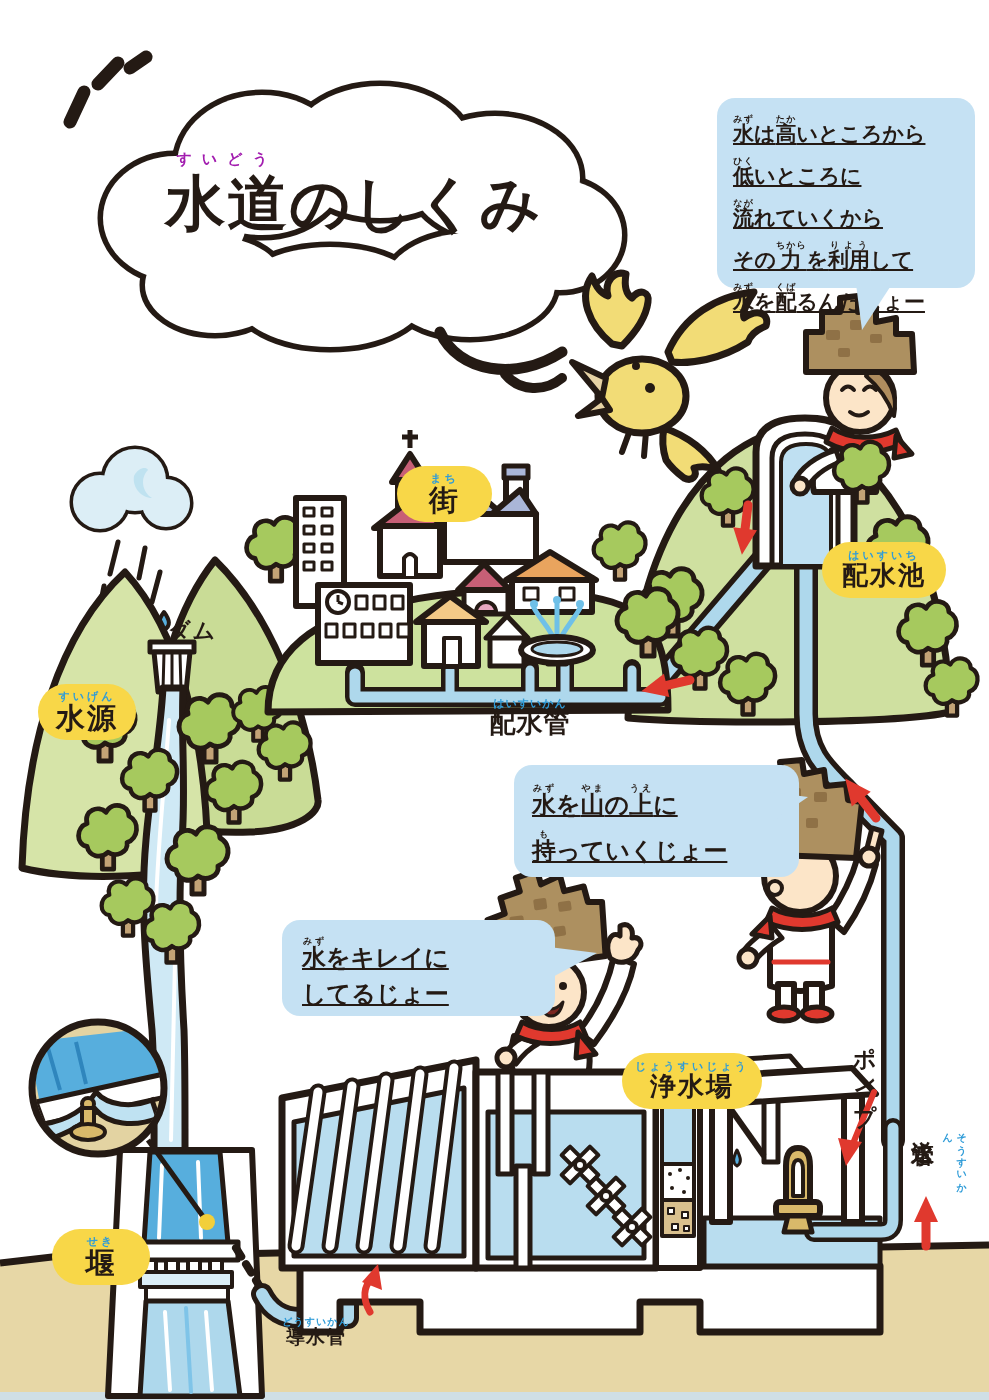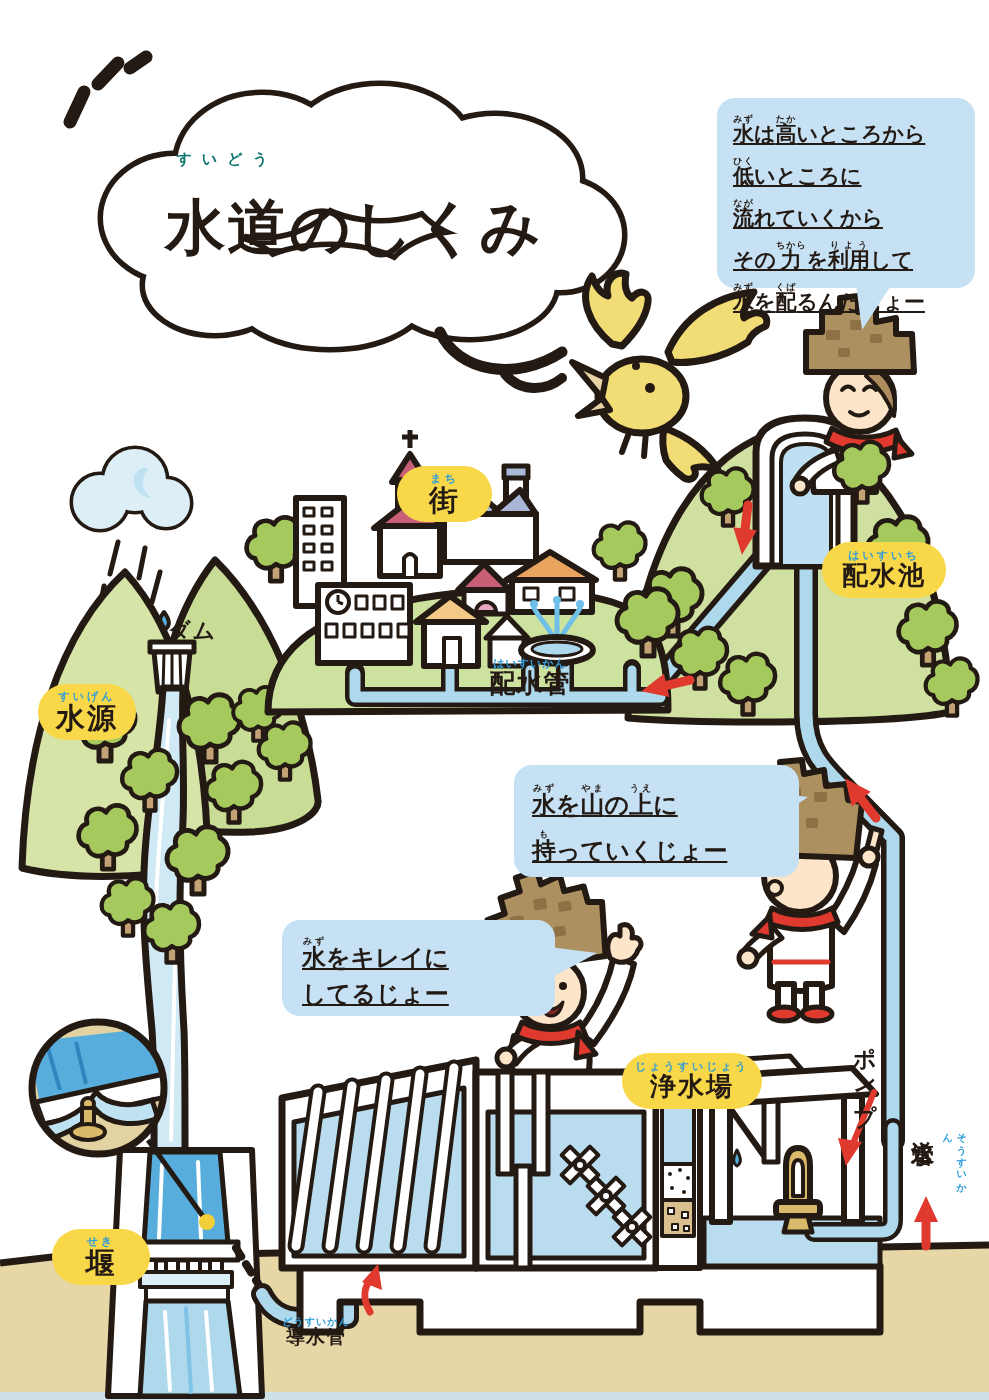--- a/index.html
+++ b/index.html
@@ -11,7 +11,7 @@
   
   .title-wrap{display:flex;align-items:flex-end;justify-content:center;}
   .title-seg{display:flex;flex-direction:column;align-items:center;}
-  .title-furi{color:#0f766e;font-size:15px;font-weight:bold;letter-spacing:10px;margin-bottom:4px;}
+  .title-furi{color:#a21caf;font-size:15px;font-weight:bold;letter-spacing:10px;margin-bottom:4px;}
   .title-base{font-size:60px;font-weight:bold;line-height:1;letter-spacing:2px;margin-top:24px;}
   
   .pill{background:#f8d748;border-radius:999px;text-align:center;display:flex;flex-direction:column;

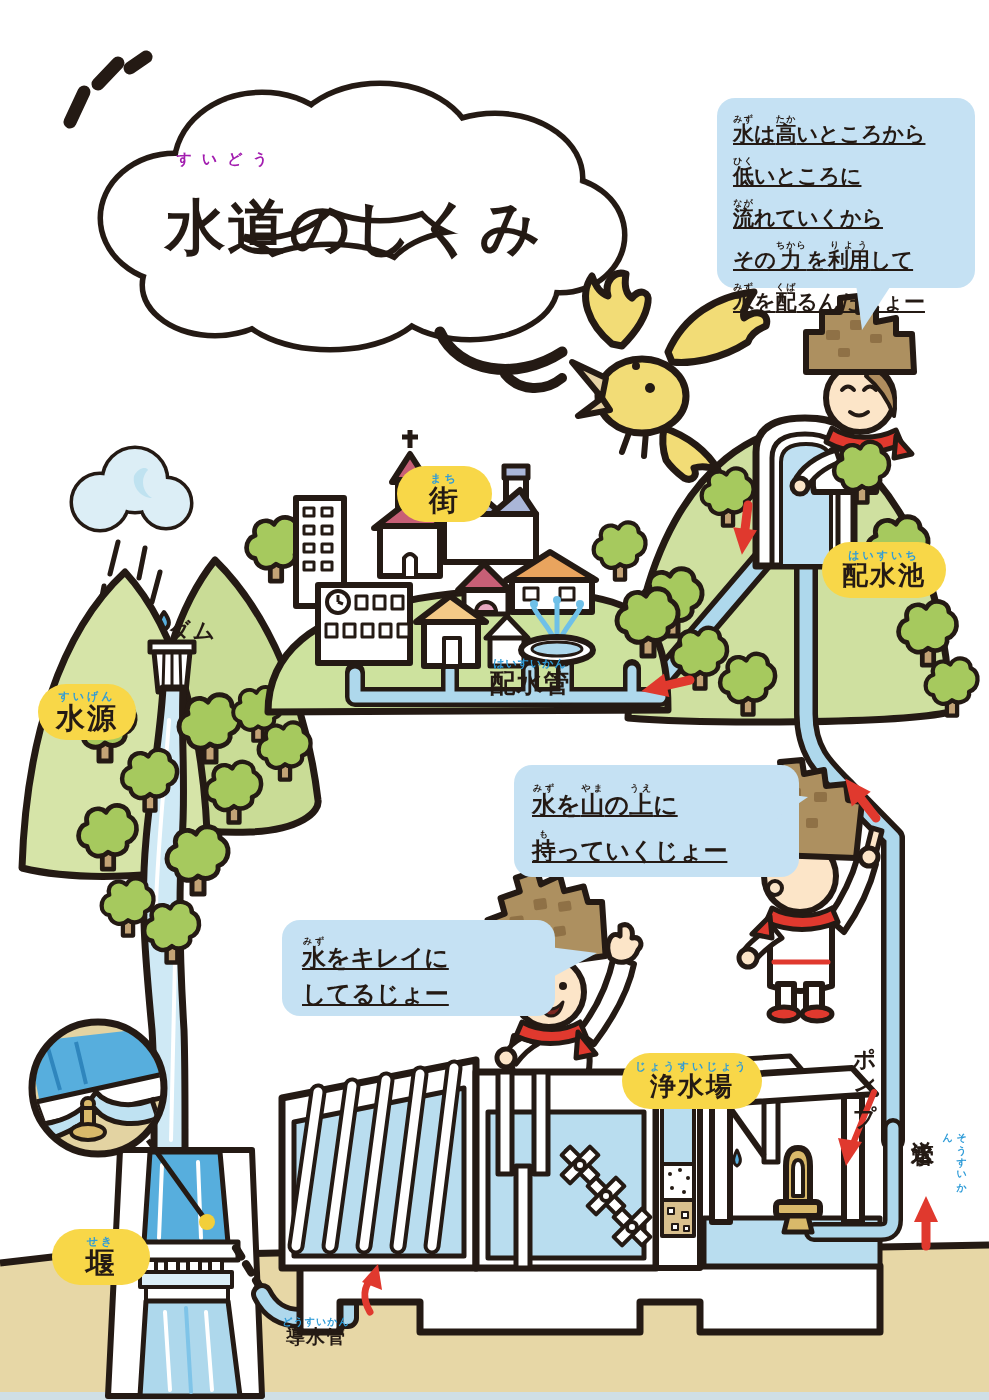--- a/index.html
+++ b/index.html
@@ -12,7 +12,7 @@
   .title-wrap{display:flex;align-items:flex-end;justify-content:center;}
   .title-seg{display:flex;flex-direction:column;align-items:center;}
   .title-furi{color:#a21caf;font-size:15px;font-weight:bold;letter-spacing:10px;margin-bottom:4px;}
-  .title-base{font-size:60px;font-weight:bold;line-height:1;letter-spacing:2px;margin-top:24px;}
+  .title-base{font-size:60px;font-weight:bold;line-height:1;letter-spacing:2px;}
   
   .pill{background:#f8d748;border-radius:999px;text-align:center;display:flex;flex-direction:column;
         justify-content:center;align-items:center;box-sizing:border-box;padding:3px 6px;margin-top:39px;}

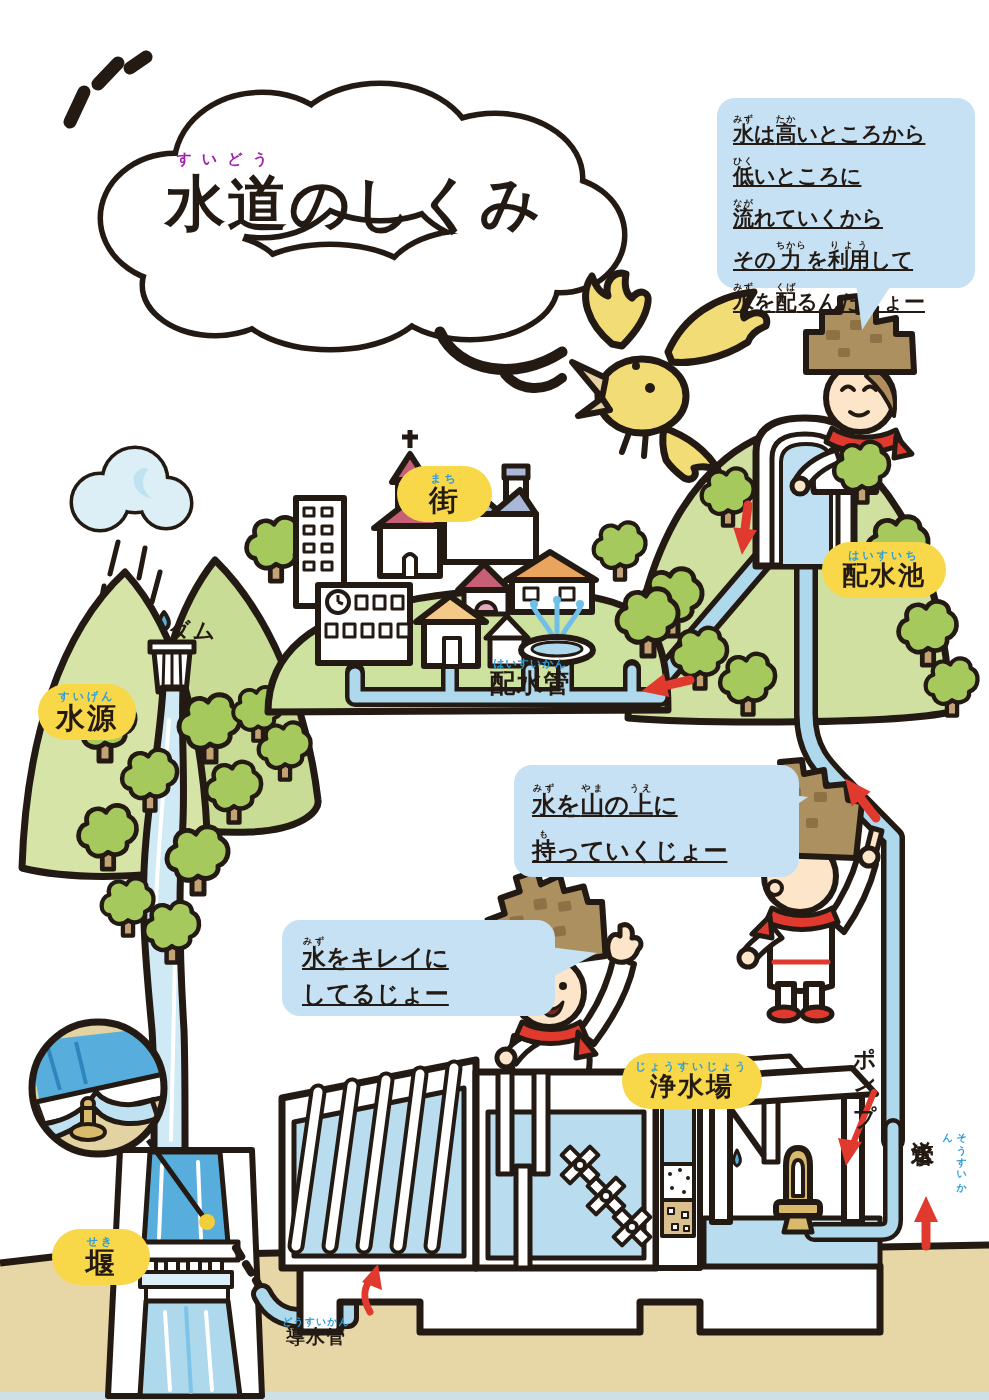--- a/index.html
+++ b/index.html
@@ -535,7 +535,7 @@
   </div>
 
   <div class="abs dam-label" style="left:168px;top:616px;">ダム</div>
-  <div class="abs plabel" style="left:468px;top:658px;width:124px;">
+  <div class="abs plabel" style="left:468px;top:698px;width:124px;">
     <div class="pill-furi">はいすいかん</div>
     <div class="plabel-text">配水管</div>
   </div>

